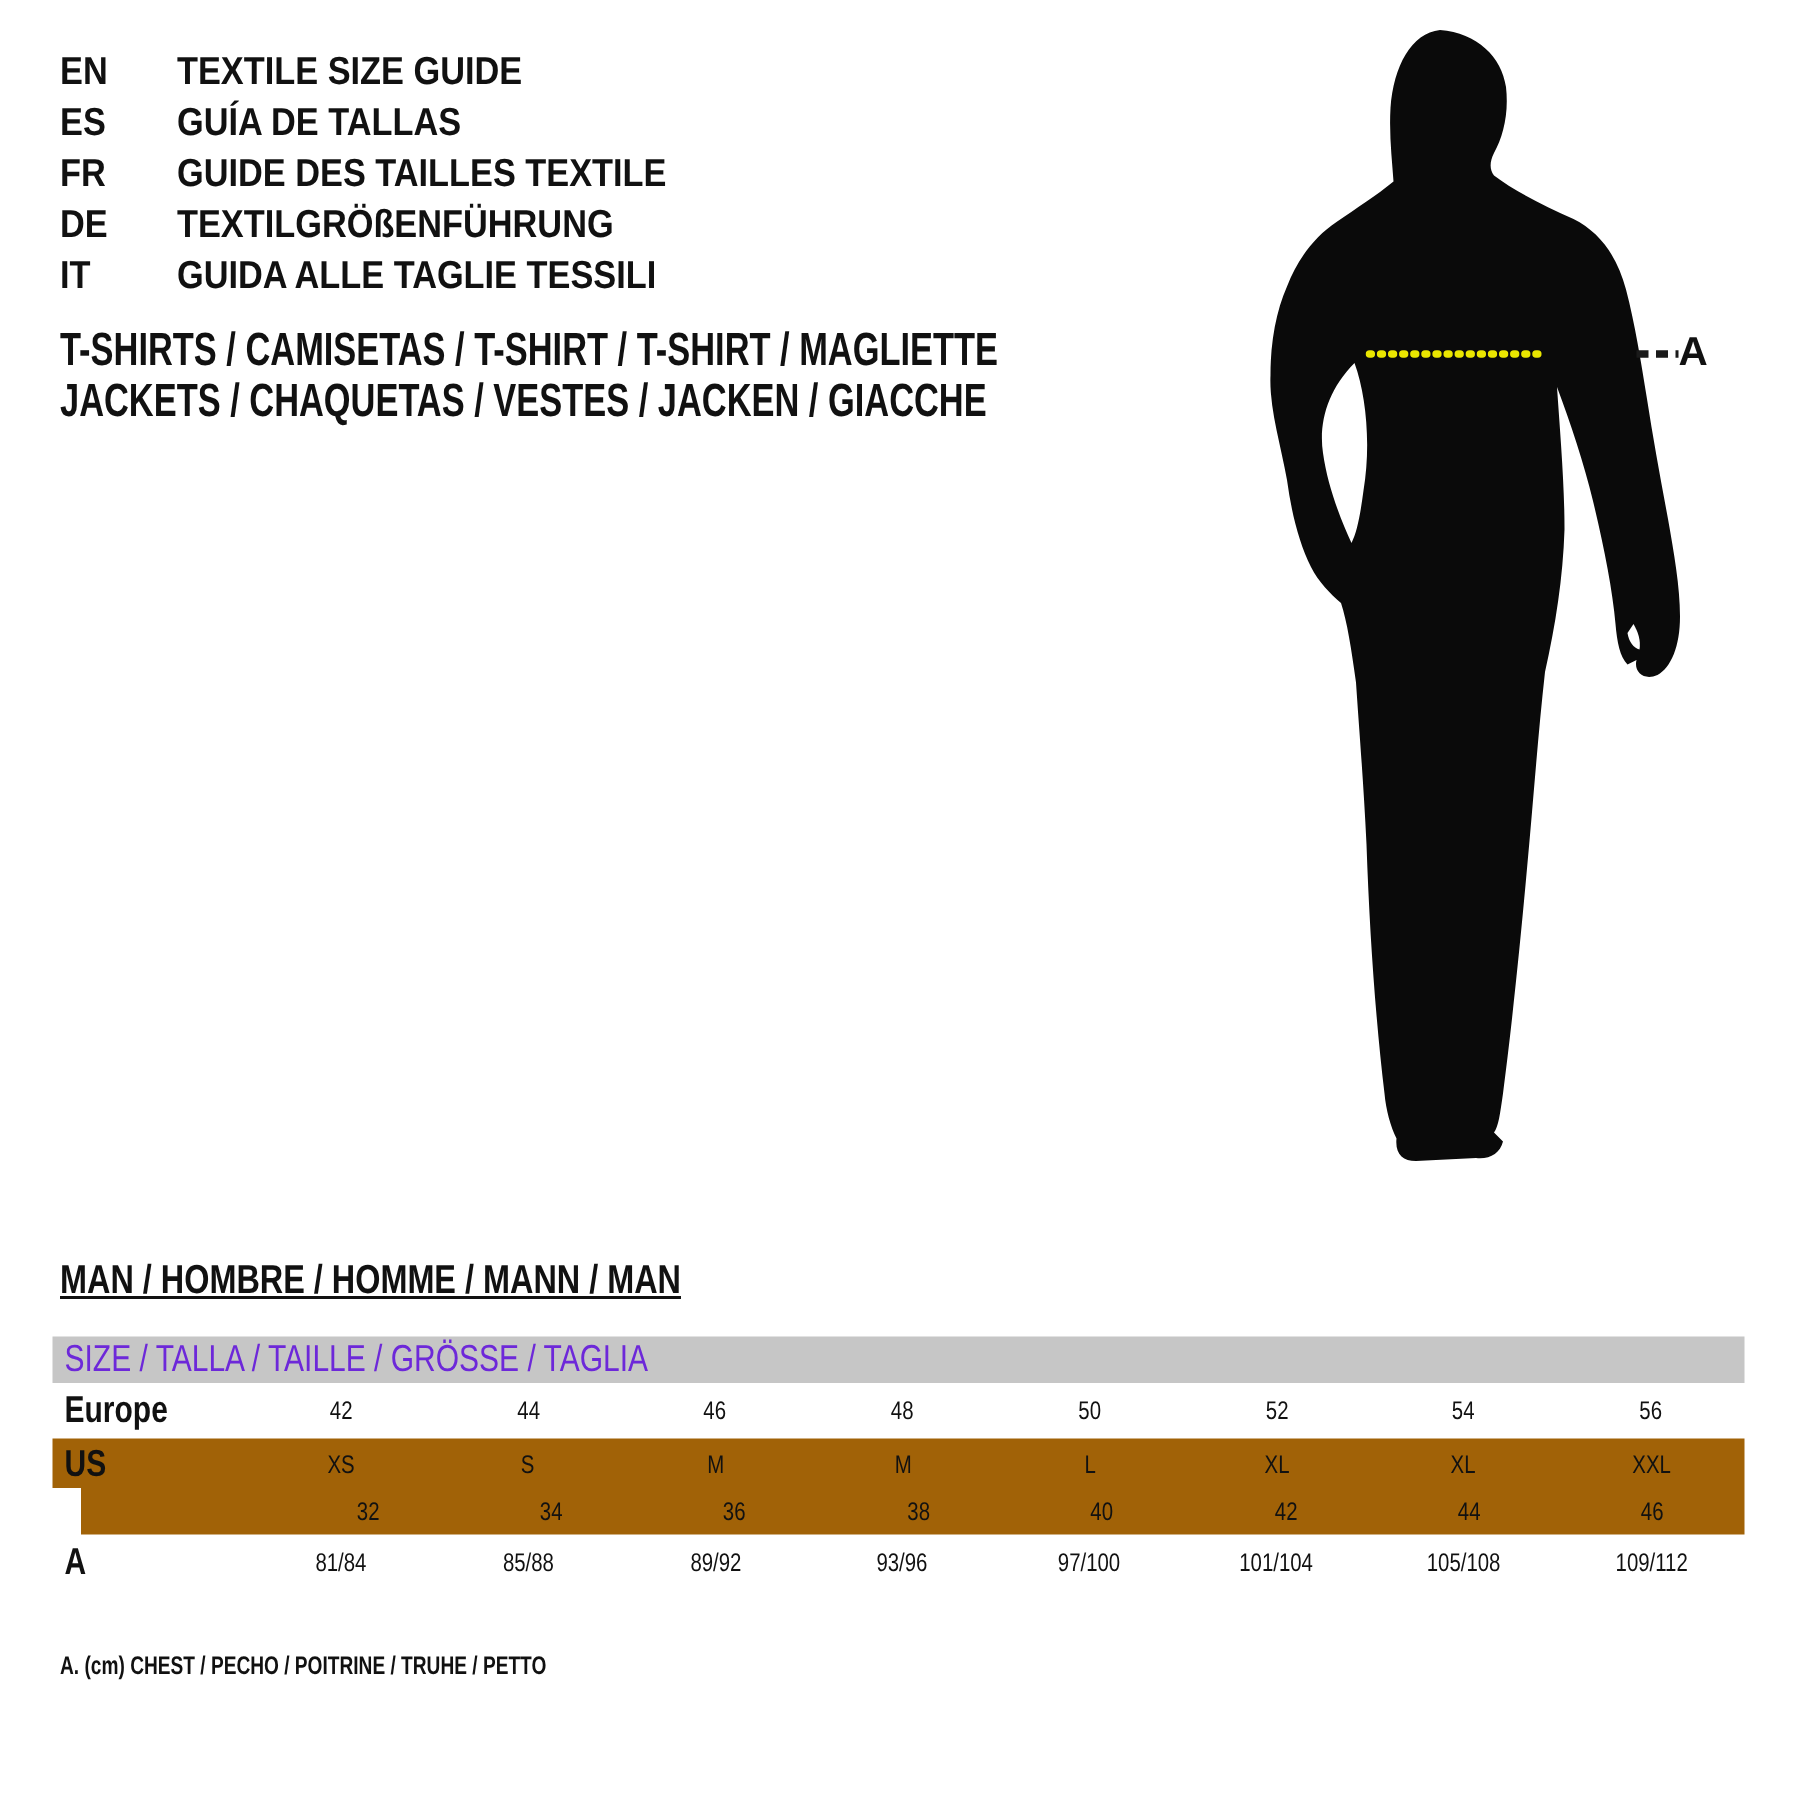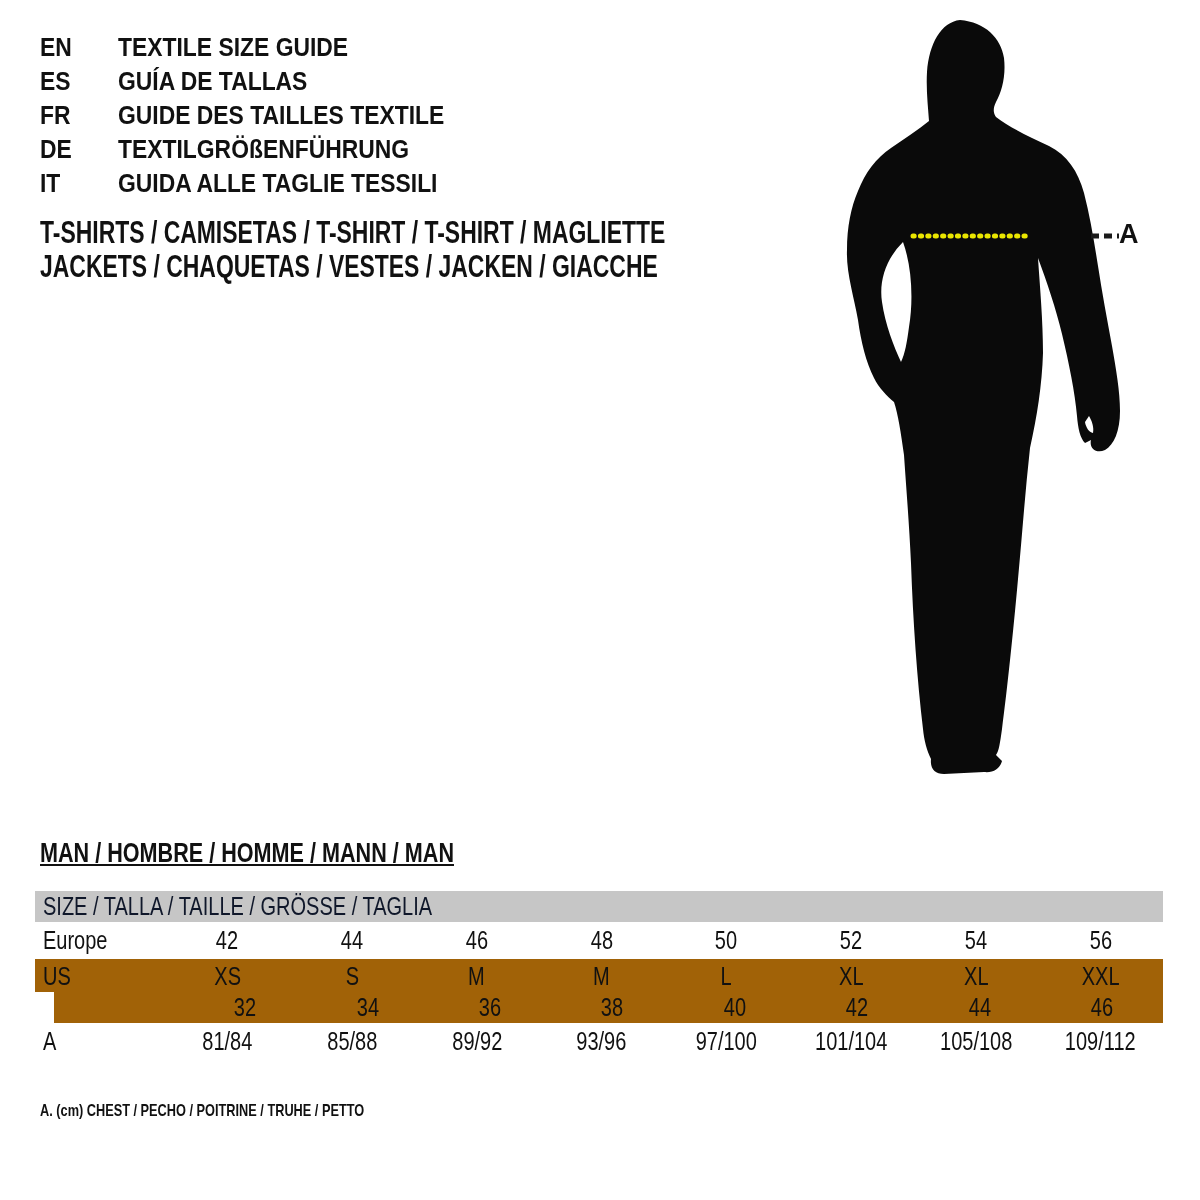--- a/index.html
+++ b/index.html
@@ -39,7 +39,7 @@
   #size-table{position:absolute;left:35px;top:891px;width:1128px;}
   #table-header{
     height:31px;background:#c6c6c6;display:flex;align-items:center;
-    font-size:25px;color:#0f172a;padding-left:8px;box-sizing:border-box;
+    font-size:25px;color:#6d28d9;padding-left:8px;box-sizing:border-box;
   }
   #table-header .cx{transform:scaleX(.80);}
   .t-row{display:flex;align-items:center;}

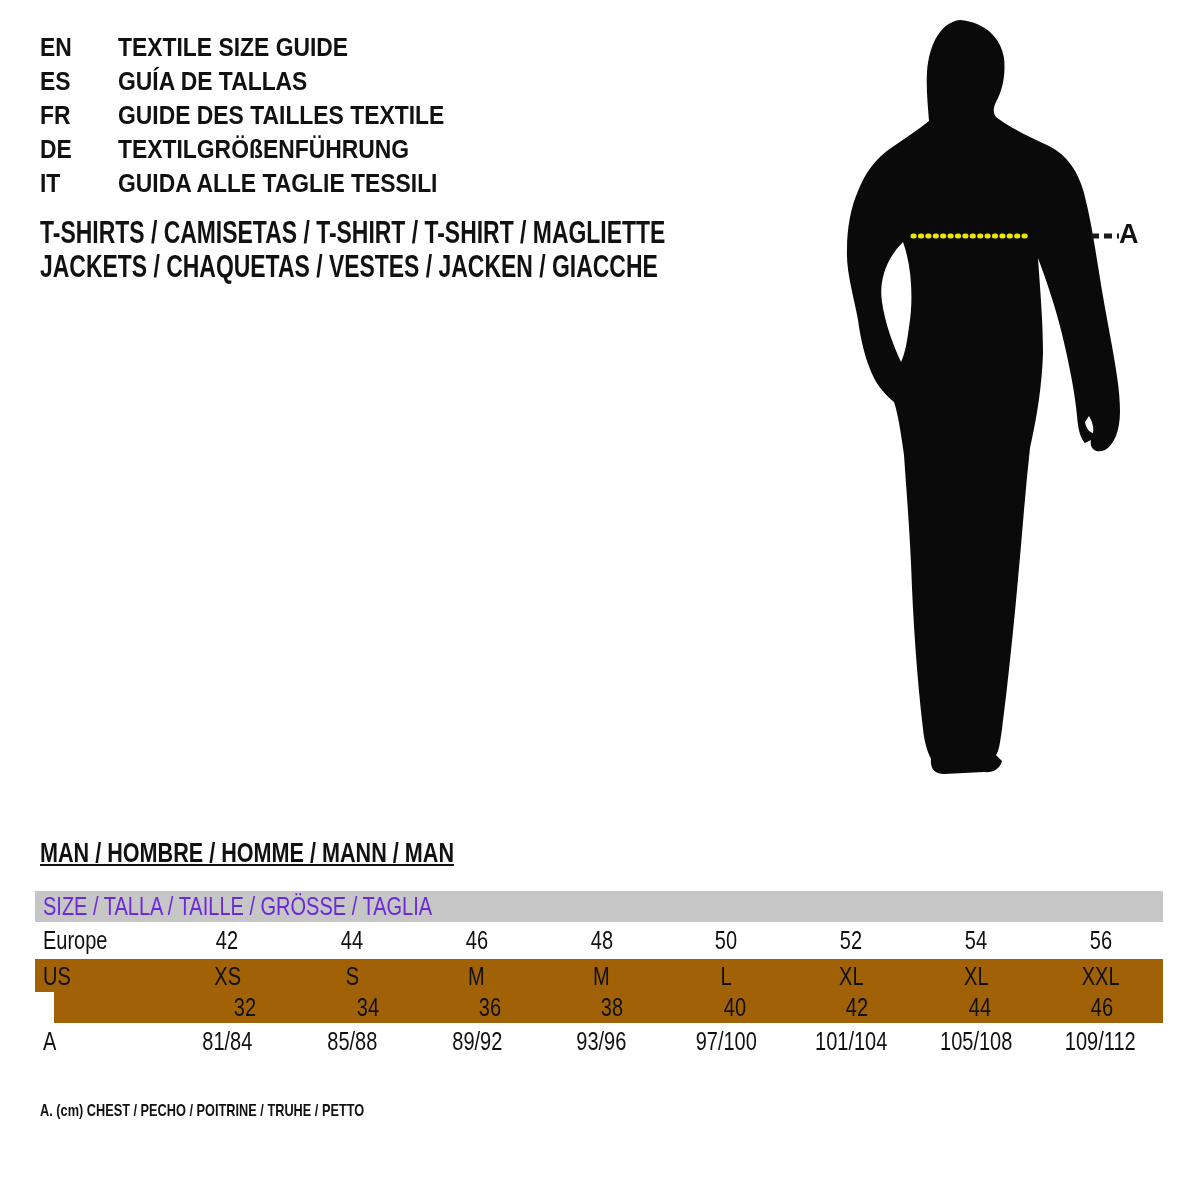--- a/index.html
+++ b/index.html
@@ -44,7 +44,7 @@
   #table-header .cx{transform:scaleX(.80);}
   .t-row{display:flex;align-items:center;}
   .t-row.shaded{background:#a16207;}
-  .t-label{width:130px;padding-left:8px;box-sizing:border-box;font-size:25px;text-align:left;}
+  .t-label{width:130px;padding-left:8px;box-sizing:border-box;font-size:25px;text-align:left;font-weight:bold;}
   .t-label .cx{transform:scaleX(.80);}
   .t-cell{flex:1;text-align:center;font-size:25px;}
   .t-cell .cxc{transform:scaleX(.80);}

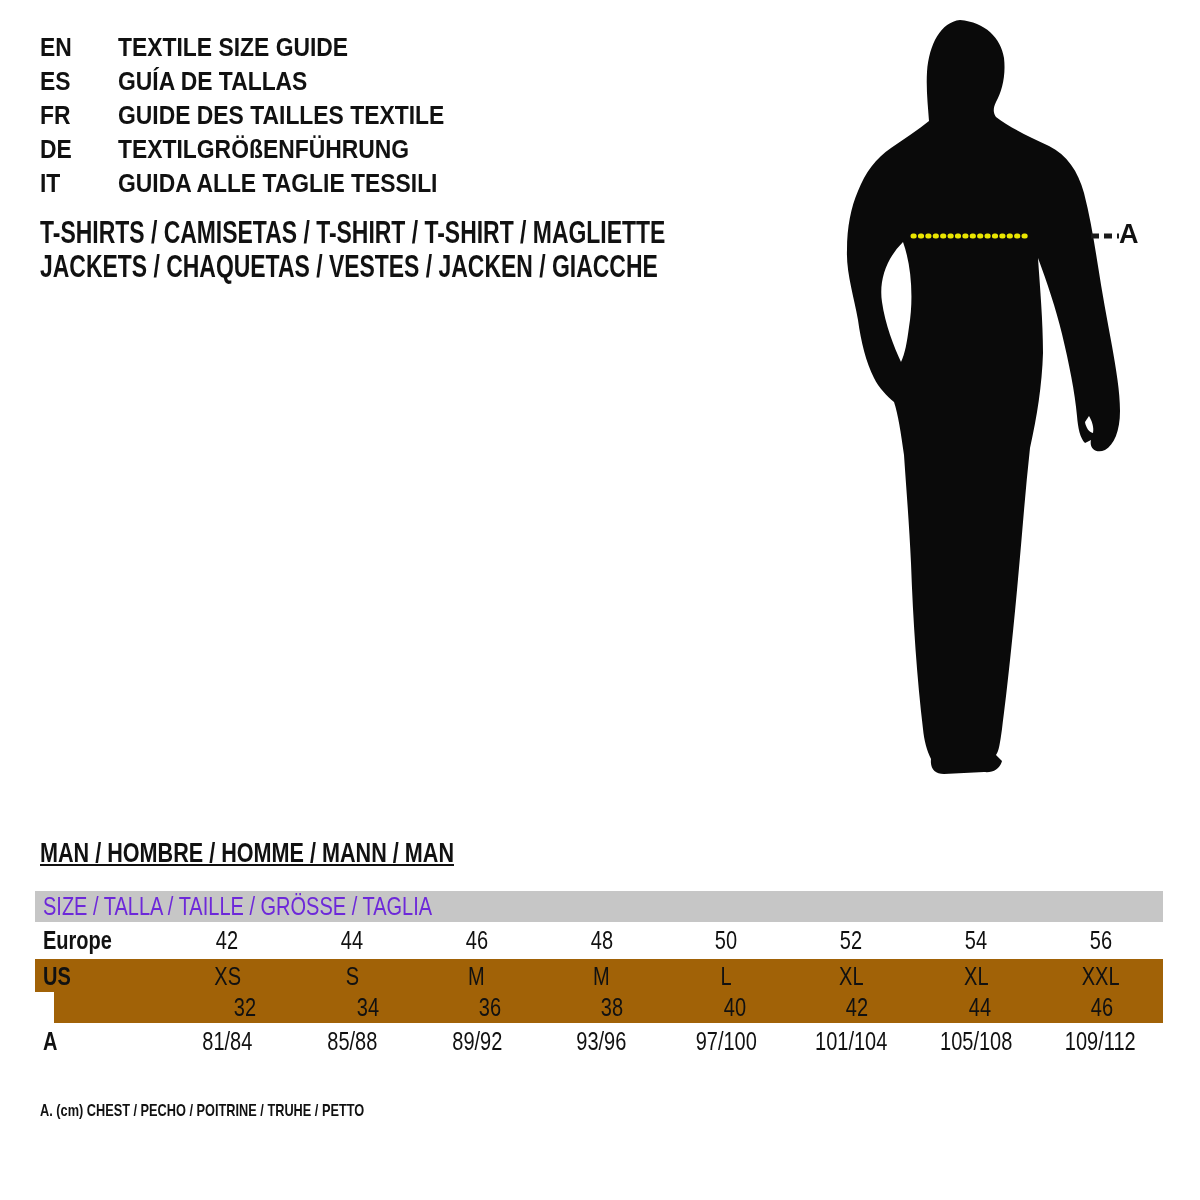--- a/index.html
+++ b/index.html
@@ -46,7 +46,7 @@
   .t-row.shaded{background:#a16207;}
   .t-label{width:130px;padding-left:8px;box-sizing:border-box;font-size:25px;text-align:left;font-weight:bold;}
   .t-label .cx{transform:scaleX(.80);}
-  .t-cell{flex:1;text-align:center;font-size:25px;}
+  .t-cell{flex:1;text-align:center;font-size:17px;}
   .t-cell .cxc{transform:scaleX(.80);}
   #row-europe{height:37px;}
   #row-us-letters{height:33px;padding-top:2px;box-sizing:border-box;}

